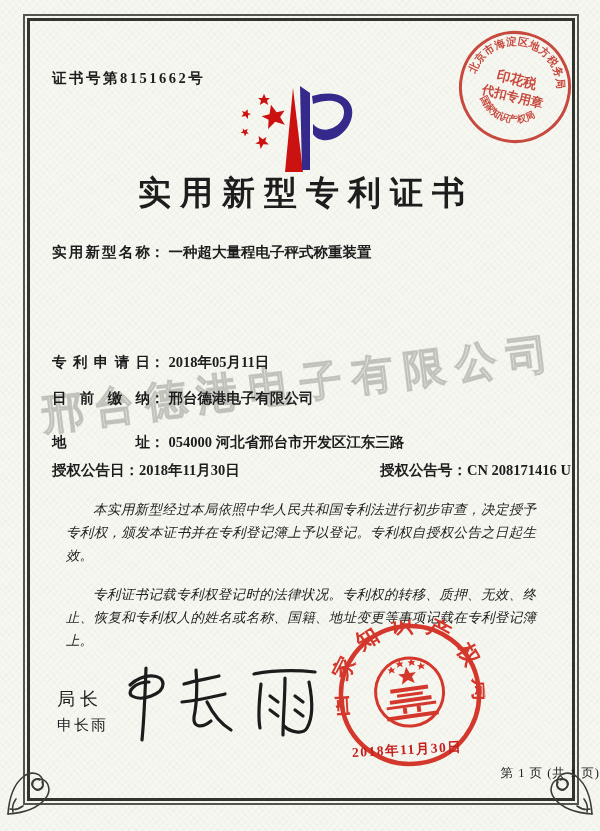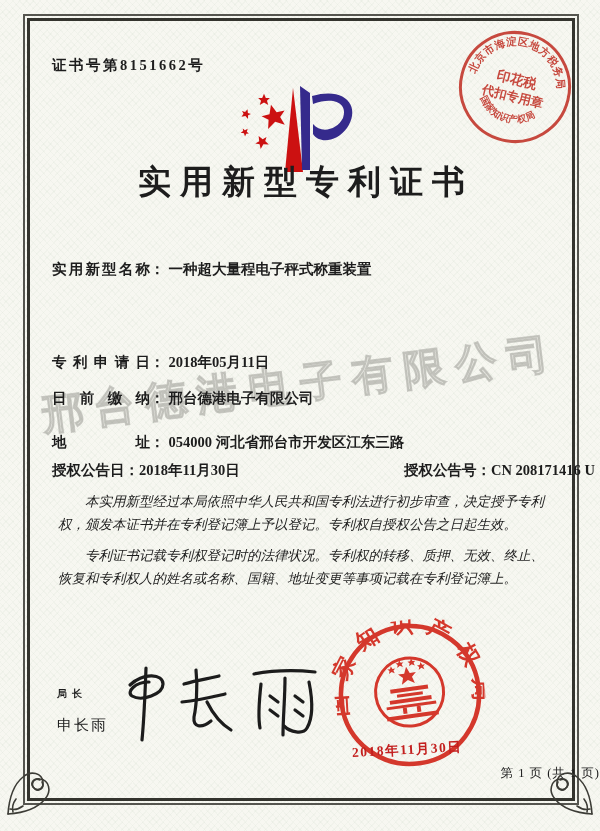--- a/index.html
+++ b/index.html
@@ -14,7 +14,7 @@
   .corner{position:absolute;z-index:3;}
   .corner.br{right:6px;bottom:15px;}
   .corner.bl{left:6px;bottom:15px;transform:scaleX(-1);}
-  .cert-no{position:absolute;left:52px;top:56px;font-size:14.5px;font-weight:600;letter-spacing:2.5px;z-index:2;}
+  .cert-no{position:absolute;left:52px;top:69px;font-size:14.5px;font-weight:600;letter-spacing:2.5px;z-index:2;}
   .logo{position:absolute;left:233px;top:84px;z-index:2;}
   .tax-seal{position:absolute;left:456px;top:28px;transform:rotate(14deg);opacity:.9;z-index:4;}
   .title{position:absolute;left:12px;right:0;top:160px;margin:0;text-align:center;

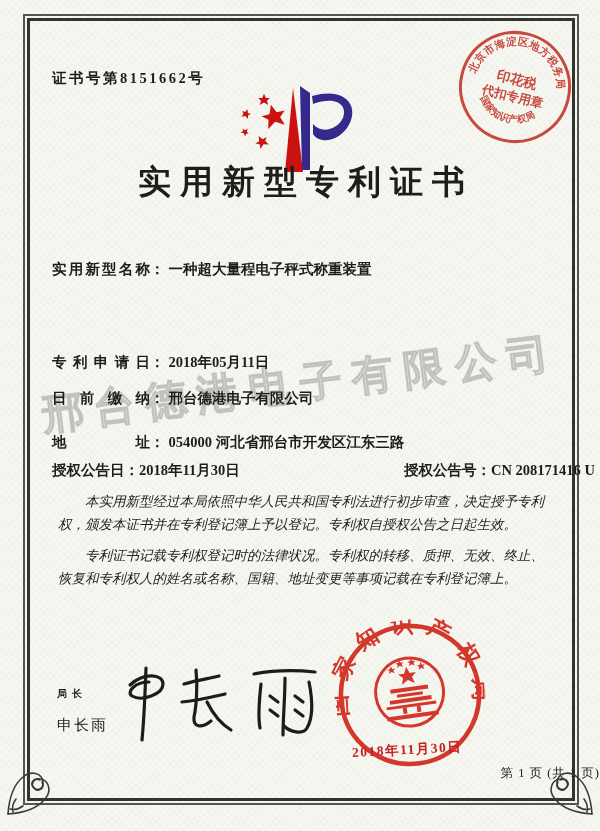--- a/index.html
+++ b/index.html
@@ -17,7 +17,7 @@
   .cert-no{position:absolute;left:52px;top:69px;font-size:14.5px;font-weight:600;letter-spacing:2.5px;z-index:2;}
   .logo{position:absolute;left:233px;top:84px;z-index:2;}
   .tax-seal{position:absolute;left:456px;top:28px;transform:rotate(14deg);opacity:.9;z-index:4;}
-  .title{position:absolute;left:12px;right:0;top:160px;margin:0;text-align:center;
+  .title{position:absolute;left:12px;right:0;top:160px;margin:11px;text-align:center;
     font-size:33px;font-weight:700;letter-spacing:9px;z-index:2;}
   .f-row{position:absolute;left:52px;font-size:14.5px;font-weight:600;white-space:nowrap;z-index:2;}
   .f-label{display:inline-block;width:98px;text-align:justify;text-align-last:justify;}

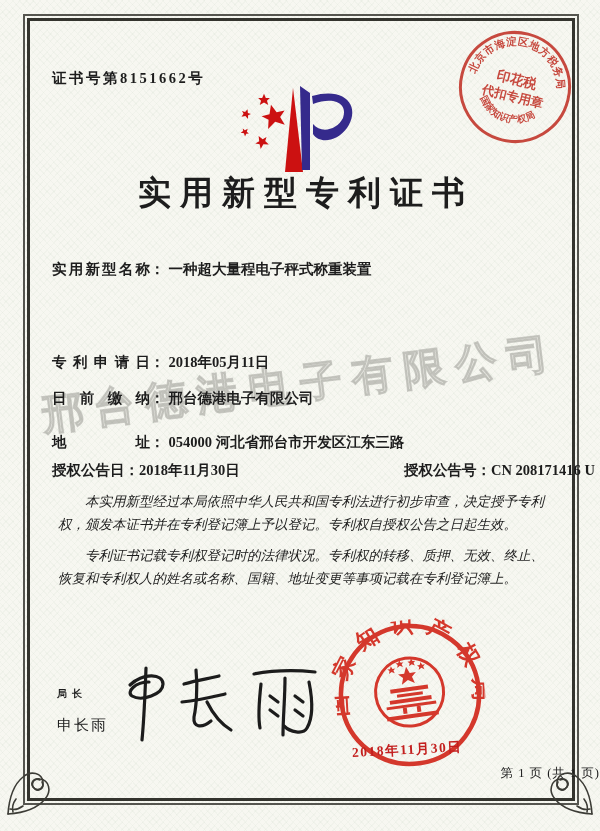--- a/index.html
+++ b/index.html
@@ -98,7 +98,7 @@
 
   <h1 class="title">实用新型专利证书</h1>
 
-  <div class="f-row" style="top:260px">
+  <div class="f-row" style="top:243px">
     <span class="f-label">实用新型名称</span><span class="f-colon">：</span><span>一种超大量程电子秤式称重装置</span>
   </div>
   <div class="f-row" style="top:353px">

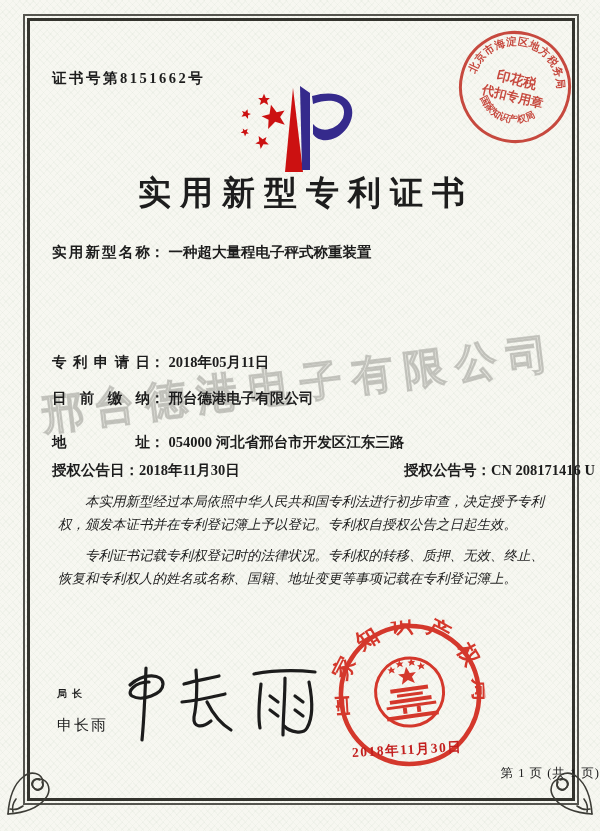--- a/index.html
+++ b/index.html
@@ -23,7 +23,7 @@
   .f-label{display:inline-block;width:98px;text-align:justify;text-align-last:justify;}
   .f-colon{display:inline-block;margin-right:4px;}
   .g-label{font-weight:600;}
-  .g-right{position:absolute;left:328px;top:0;white-space:nowrap;margin-left:24px;}
+  .g-right{position:absolute;left:328px;top:0;white-space:nowrap;}
   .body-text{position:absolute;left:50px;top:482px;width:502px;font-size:13.5px;line-height:23px;
     font-style:italic;text-align:justify;z-index:2;}
   .body-text p{margin:8px;text-indent:2em;}

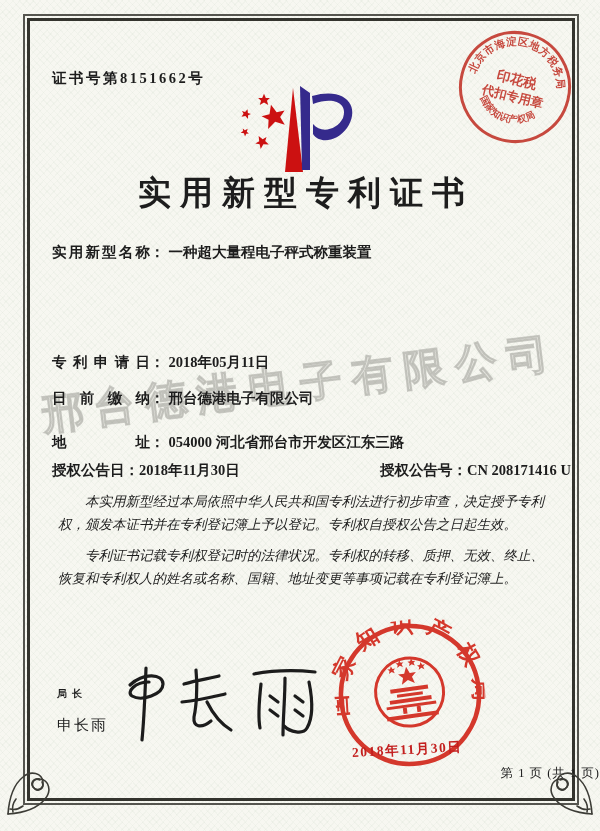--- a/index.html
+++ b/index.html
@@ -26,7 +26,7 @@
   .g-right{position:absolute;left:328px;top:0;white-space:nowrap;}
   .body-text{position:absolute;left:50px;top:482px;width:502px;font-size:13.5px;line-height:23px;
     font-style:italic;text-align:justify;z-index:2;}
-  .body-text p{margin:8px;text-indent:2em;}
+  .body-text p{margin:16px;text-indent:2em;}
   .watermark{position:absolute;left:4px;top:356px;width:592px;text-align:center;white-space:nowrap;
     font-size:42px;font-weight:700;letter-spacing:10px;color:rgba(125,125,120,0.14);
     -webkit-text-stroke:1px rgba(125,125,120,0.34);transform:rotate(-7deg);z-index:1;}

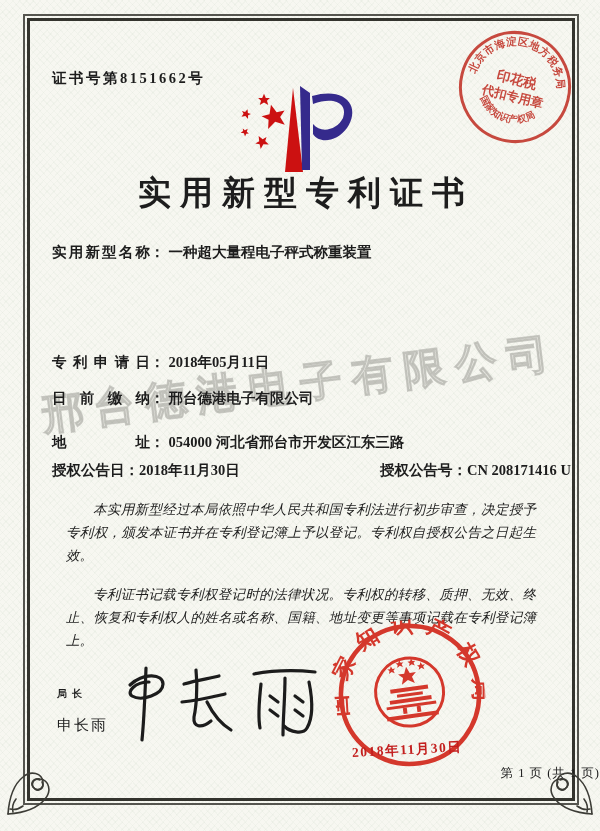--- a/index.html
+++ b/index.html
@@ -30,7 +30,7 @@
   .watermark{position:absolute;left:4px;top:356px;width:592px;text-align:center;white-space:nowrap;
     font-size:42px;font-weight:700;letter-spacing:10px;color:rgba(125,125,120,0.14);
     -webkit-text-stroke:1px rgba(125,125,120,0.34);transform:rotate(-7deg);z-index:1;}
-  .official-title{position:absolute;left:57px;top:687px;font-size:10px;font-weight:700;letter-spacing:5px;z-index:2;}
+  .official-title{position:absolute;left:57px;top:687px;font-size:18px;font-weight:400;letter-spacing:5px;z-index:2;}
   .official-name{position:absolute;left:57px;top:716px;font-size:15px;font-weight:400;letter-spacing:2px;z-index:2;}
   .signature{position:absolute;left:118px;top:658px;z-index:3;}
   .gov-seal{position:absolute;left:335px;top:620px;transform:rotate(-8deg);opacity:.93;z-index:3;}

